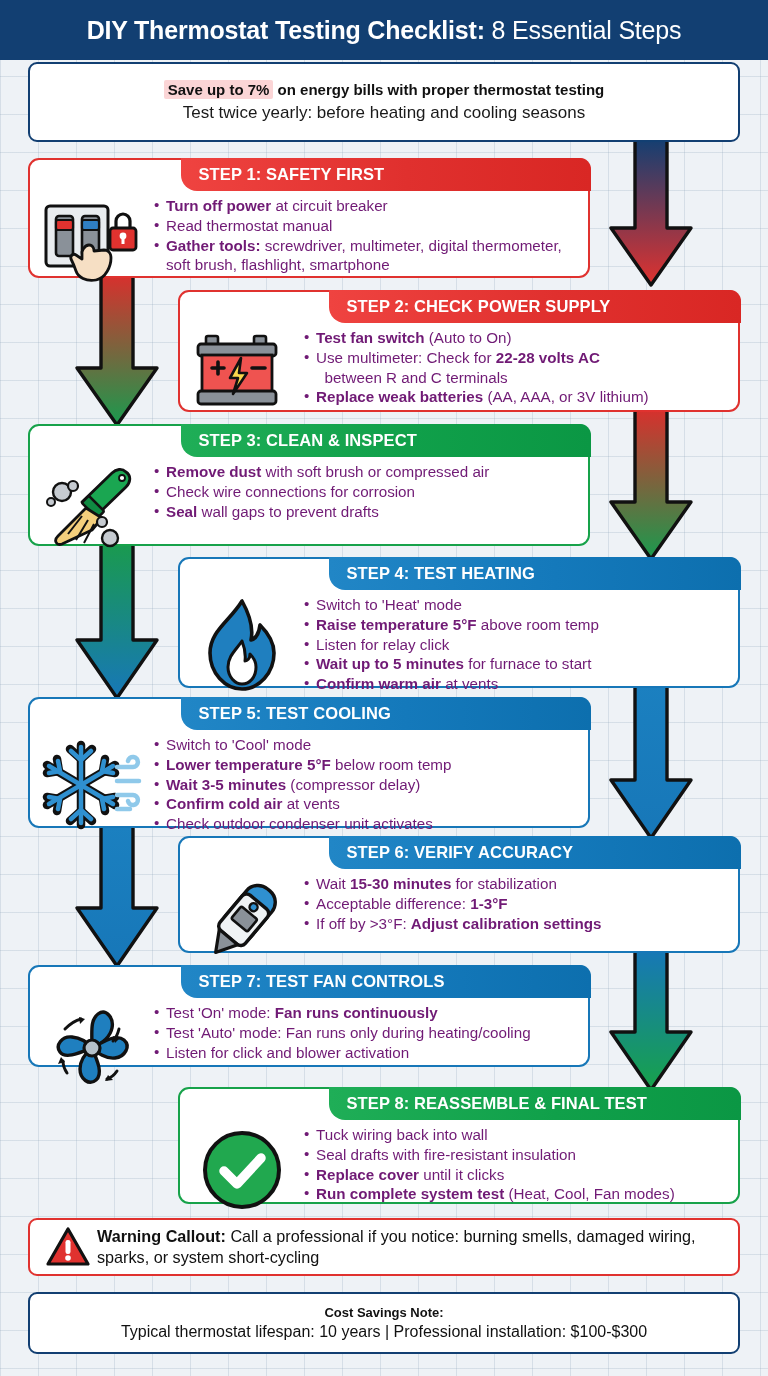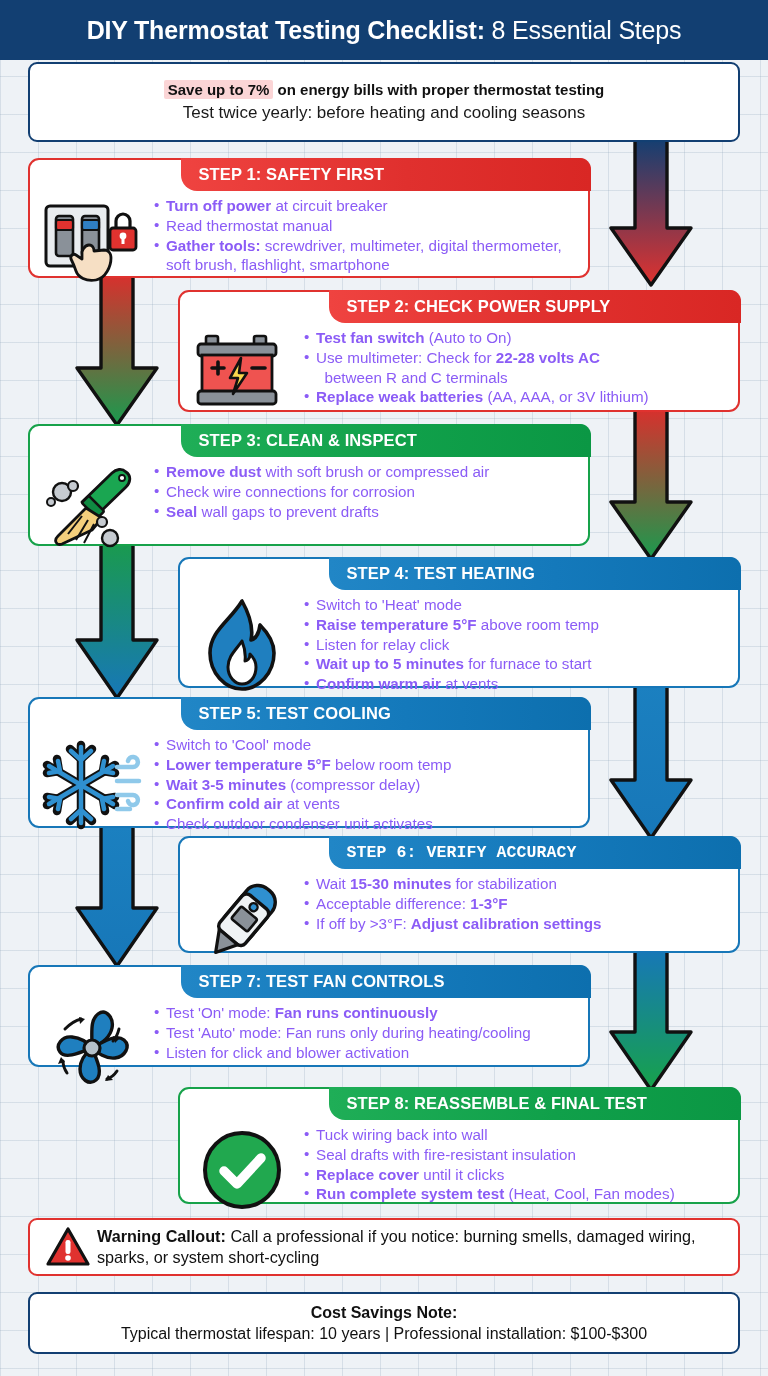--- a/index.html
+++ b/index.html
@@ -137,7 +137,7 @@
     list-style: none;
     font-size: 15.2px;
     line-height: 1.30;
-    color: #8b5cf6;
+    color: #701a75;
     position: relative;
     padding-left: 12px;
     white-space: nowrap;

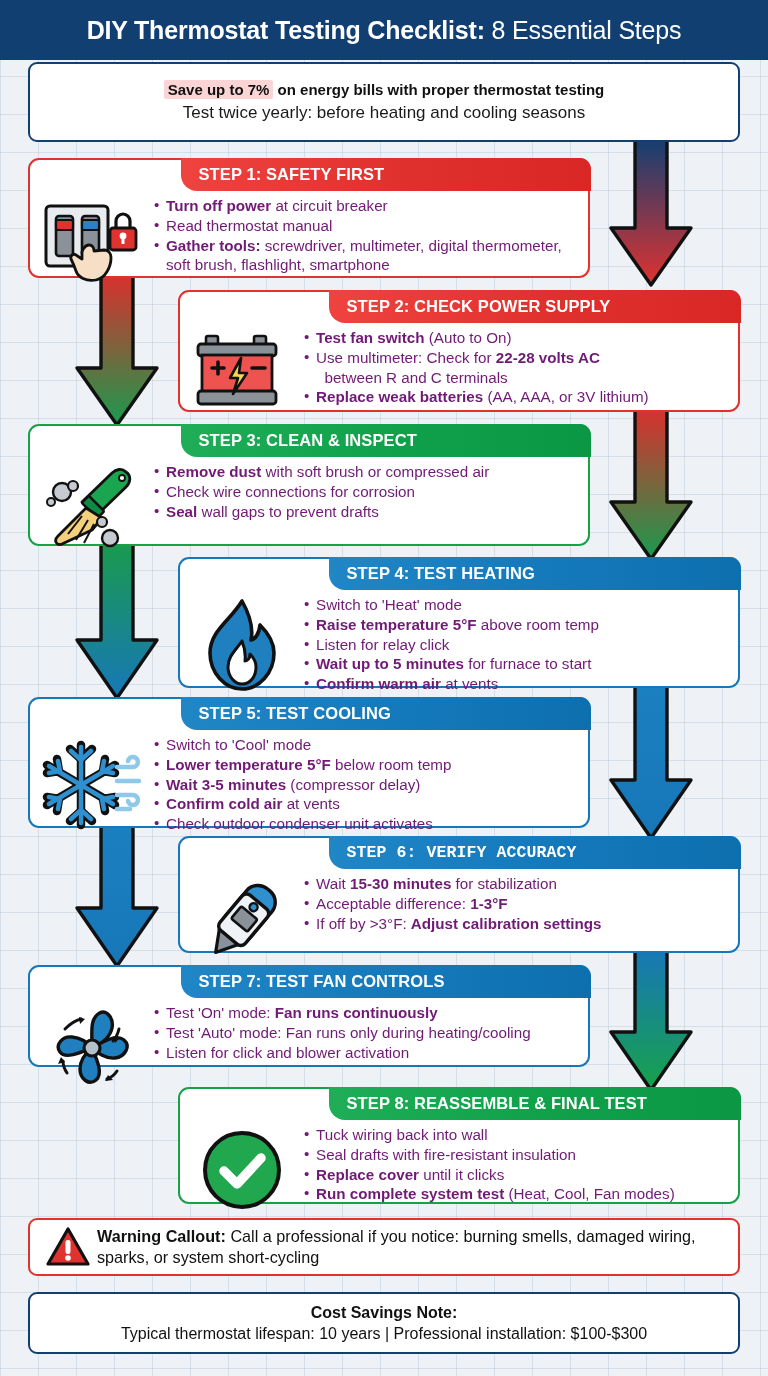--- a/index.html
+++ b/index.html
@@ -173,7 +173,7 @@
   #step5 .step-body { top: 36px; }
 
   #step6 { left: 178px; top: 836px; width: 562px; height: 117px; }
-  #step6 .step-head { width: 412px; font-family: Liberation Mono, monospace; }
+  #step6 .step-head { width: 412px; }
   #step6 .step-body { top: 36px; }
 
   #step7 { left: 28px;  top: 965px; width: 562px; height: 102px; }

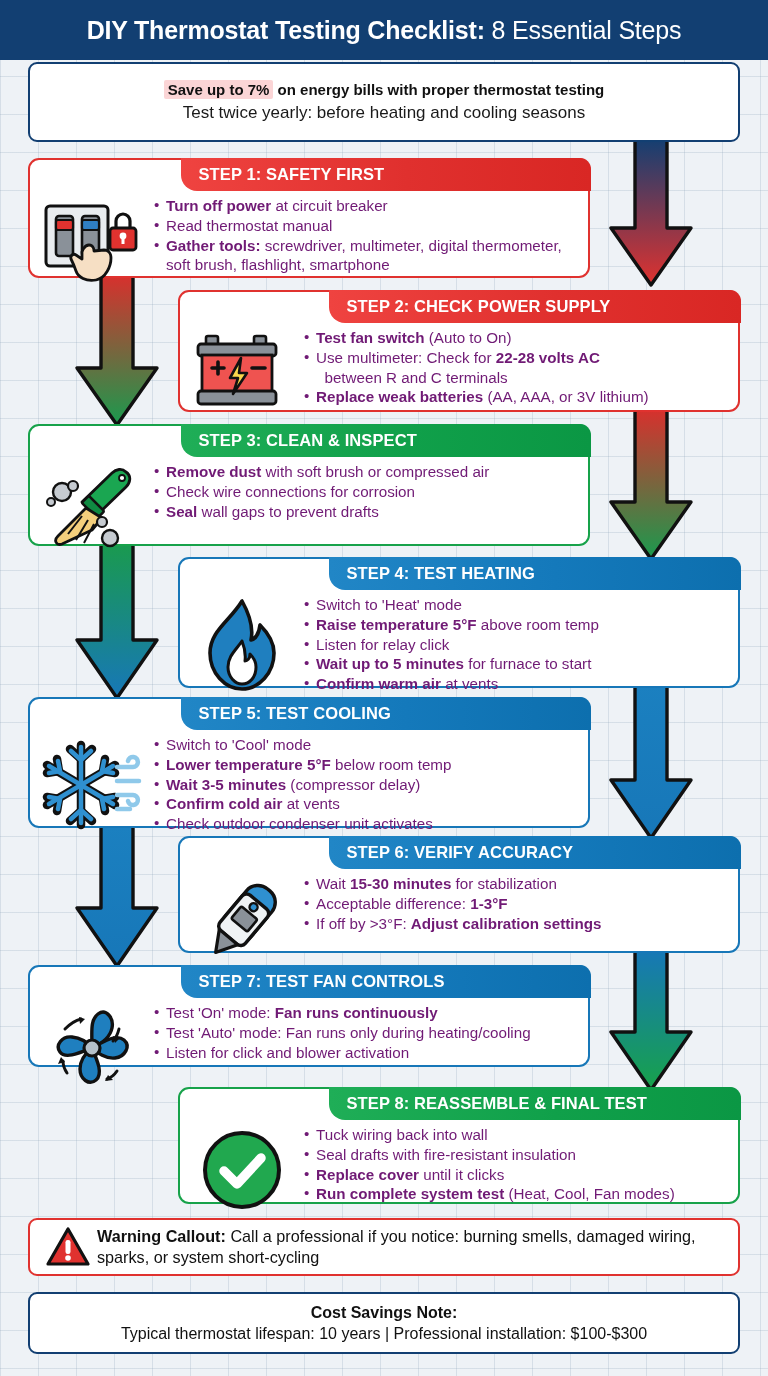--- a/index.html
+++ b/index.html
@@ -220,7 +220,7 @@
     justify-content: center;
     z-index: 4;
   }
-  .cost-t { font-size: 16px; font-weight: 700; color: #111; }
+  .cost-t { font-size: 13px; font-weight: 700; color: #111; }
   .cost-s { font-size: 16px; color: #111; margin-top: 3px; white-space: nowrap; }
 </style>
 </head>

